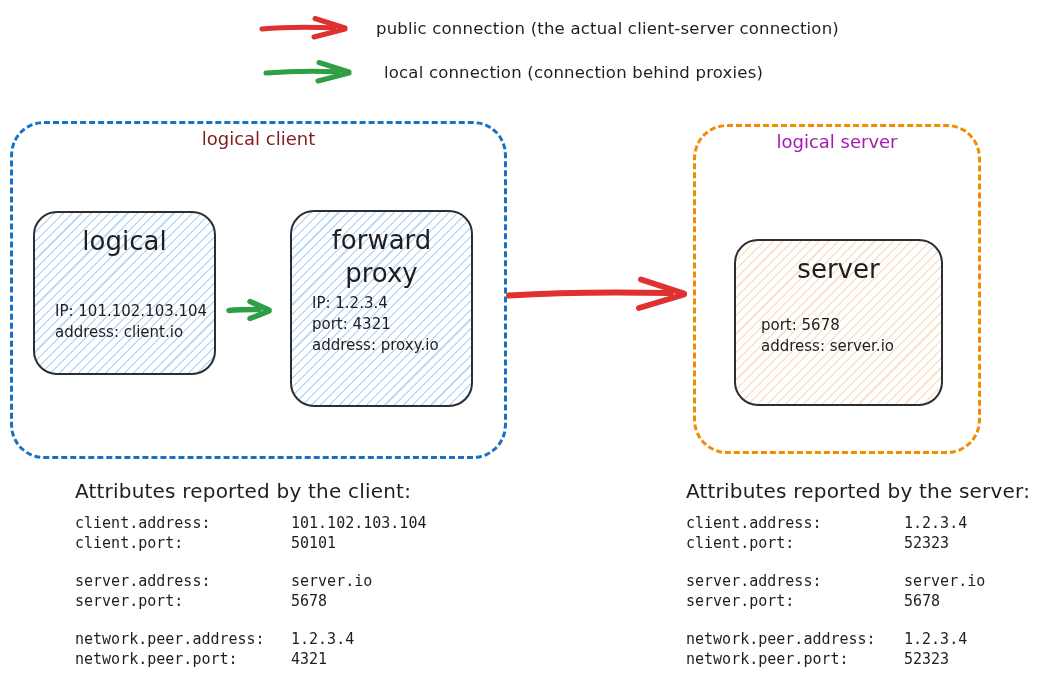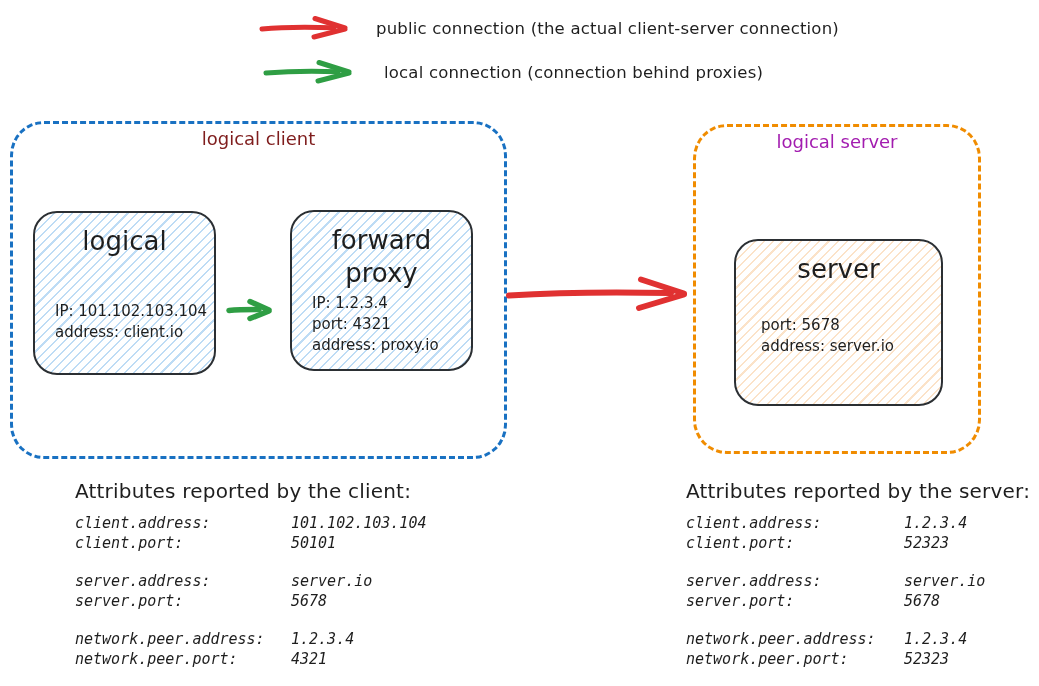--- a/index.html
+++ b/index.html
@@ -59,7 +59,7 @@
     margin-top: 28px;
   }
   .client-node { left: 20px;  top: 87px; width: 183px; height: 164px; }
-  .proxy-node  { left: 277px; top: 86px; width: 183px; height: 161px; }
+  .proxy-node  { left: 277px; top: 86px; width: 183px; height: 197px; }
   .server-node { left: 38px;  top: 84px; width: 209px; height: 167px; }
   .node-title {
     text-align: center; font-size: 26px; line-height: 1.25; margin-top: 12px;

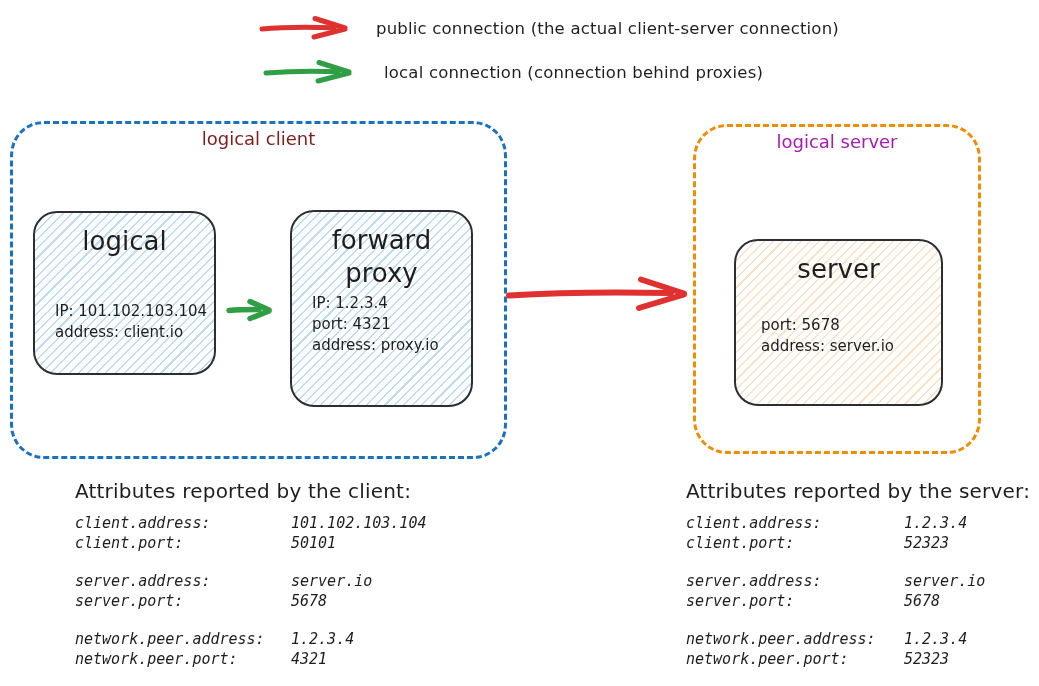--- a/index.html
+++ b/index.html
@@ -80,7 +80,7 @@
     font-family: "DejaVu Sans Mono", monospace;
     font-size: 15px; line-height: 19.5px;
   }
-  .attr-group { margin-bottom: 19px; font-style: italic; }
+  .attr-group { margin-bottom: 19px; }
   .attr-group:last-child { margin-bottom: 0; }
   .attr-row { display: flex; white-space: nowrap; }
   .attr-panel.client-side .attr-name { width: 216px; }

